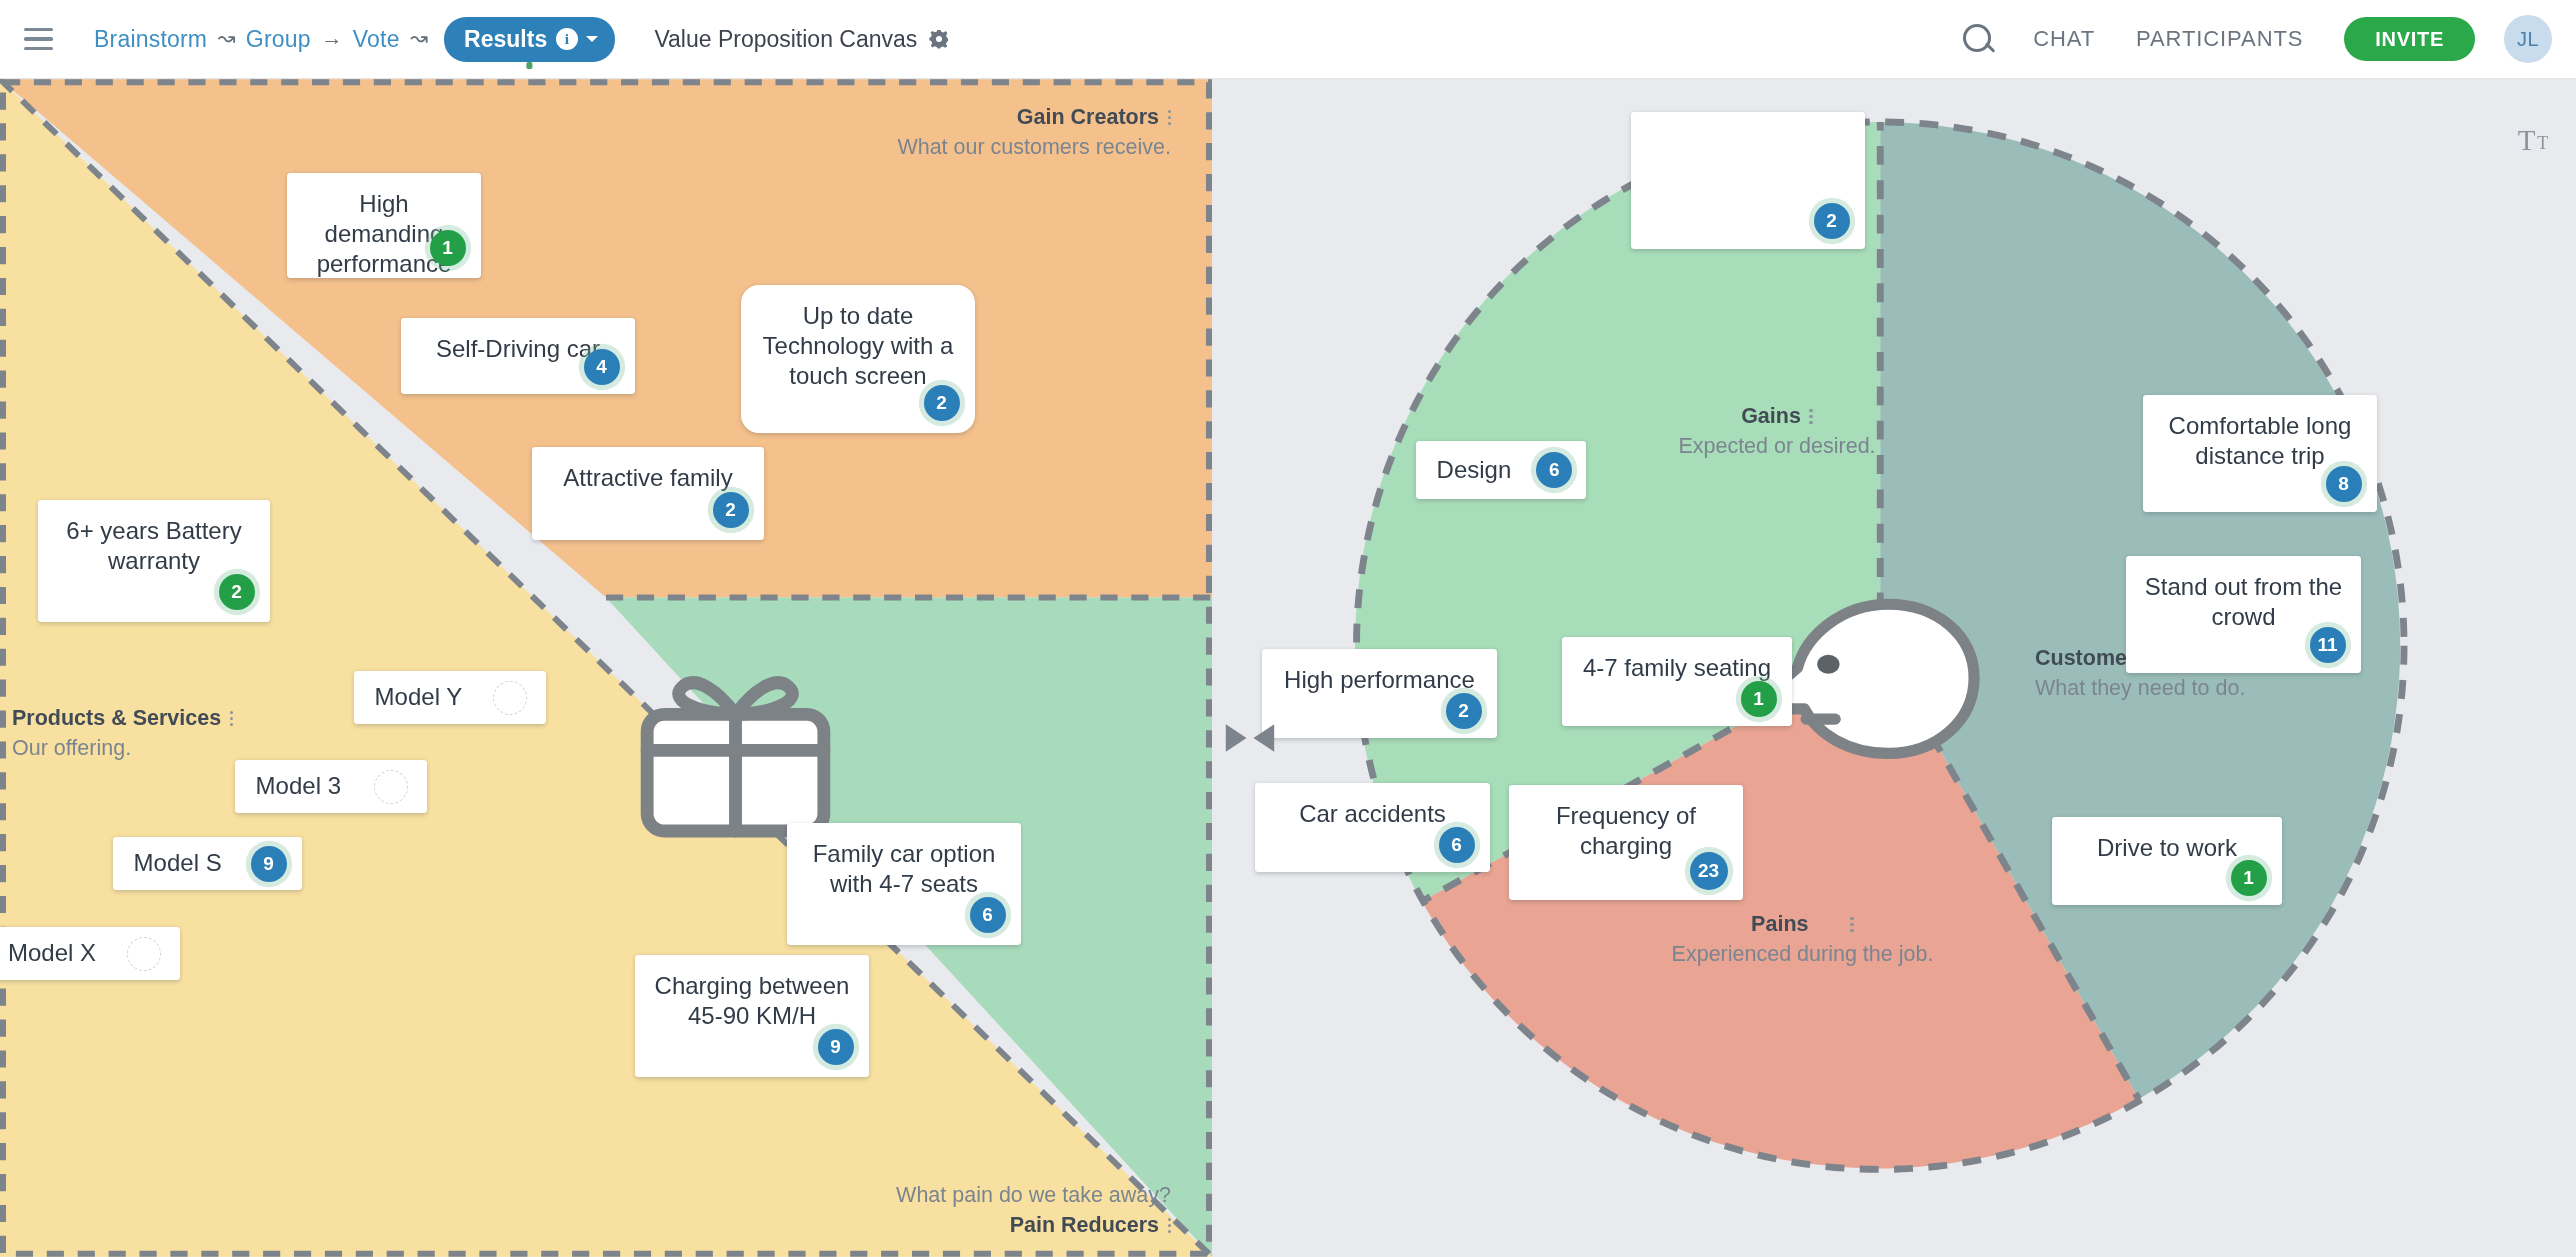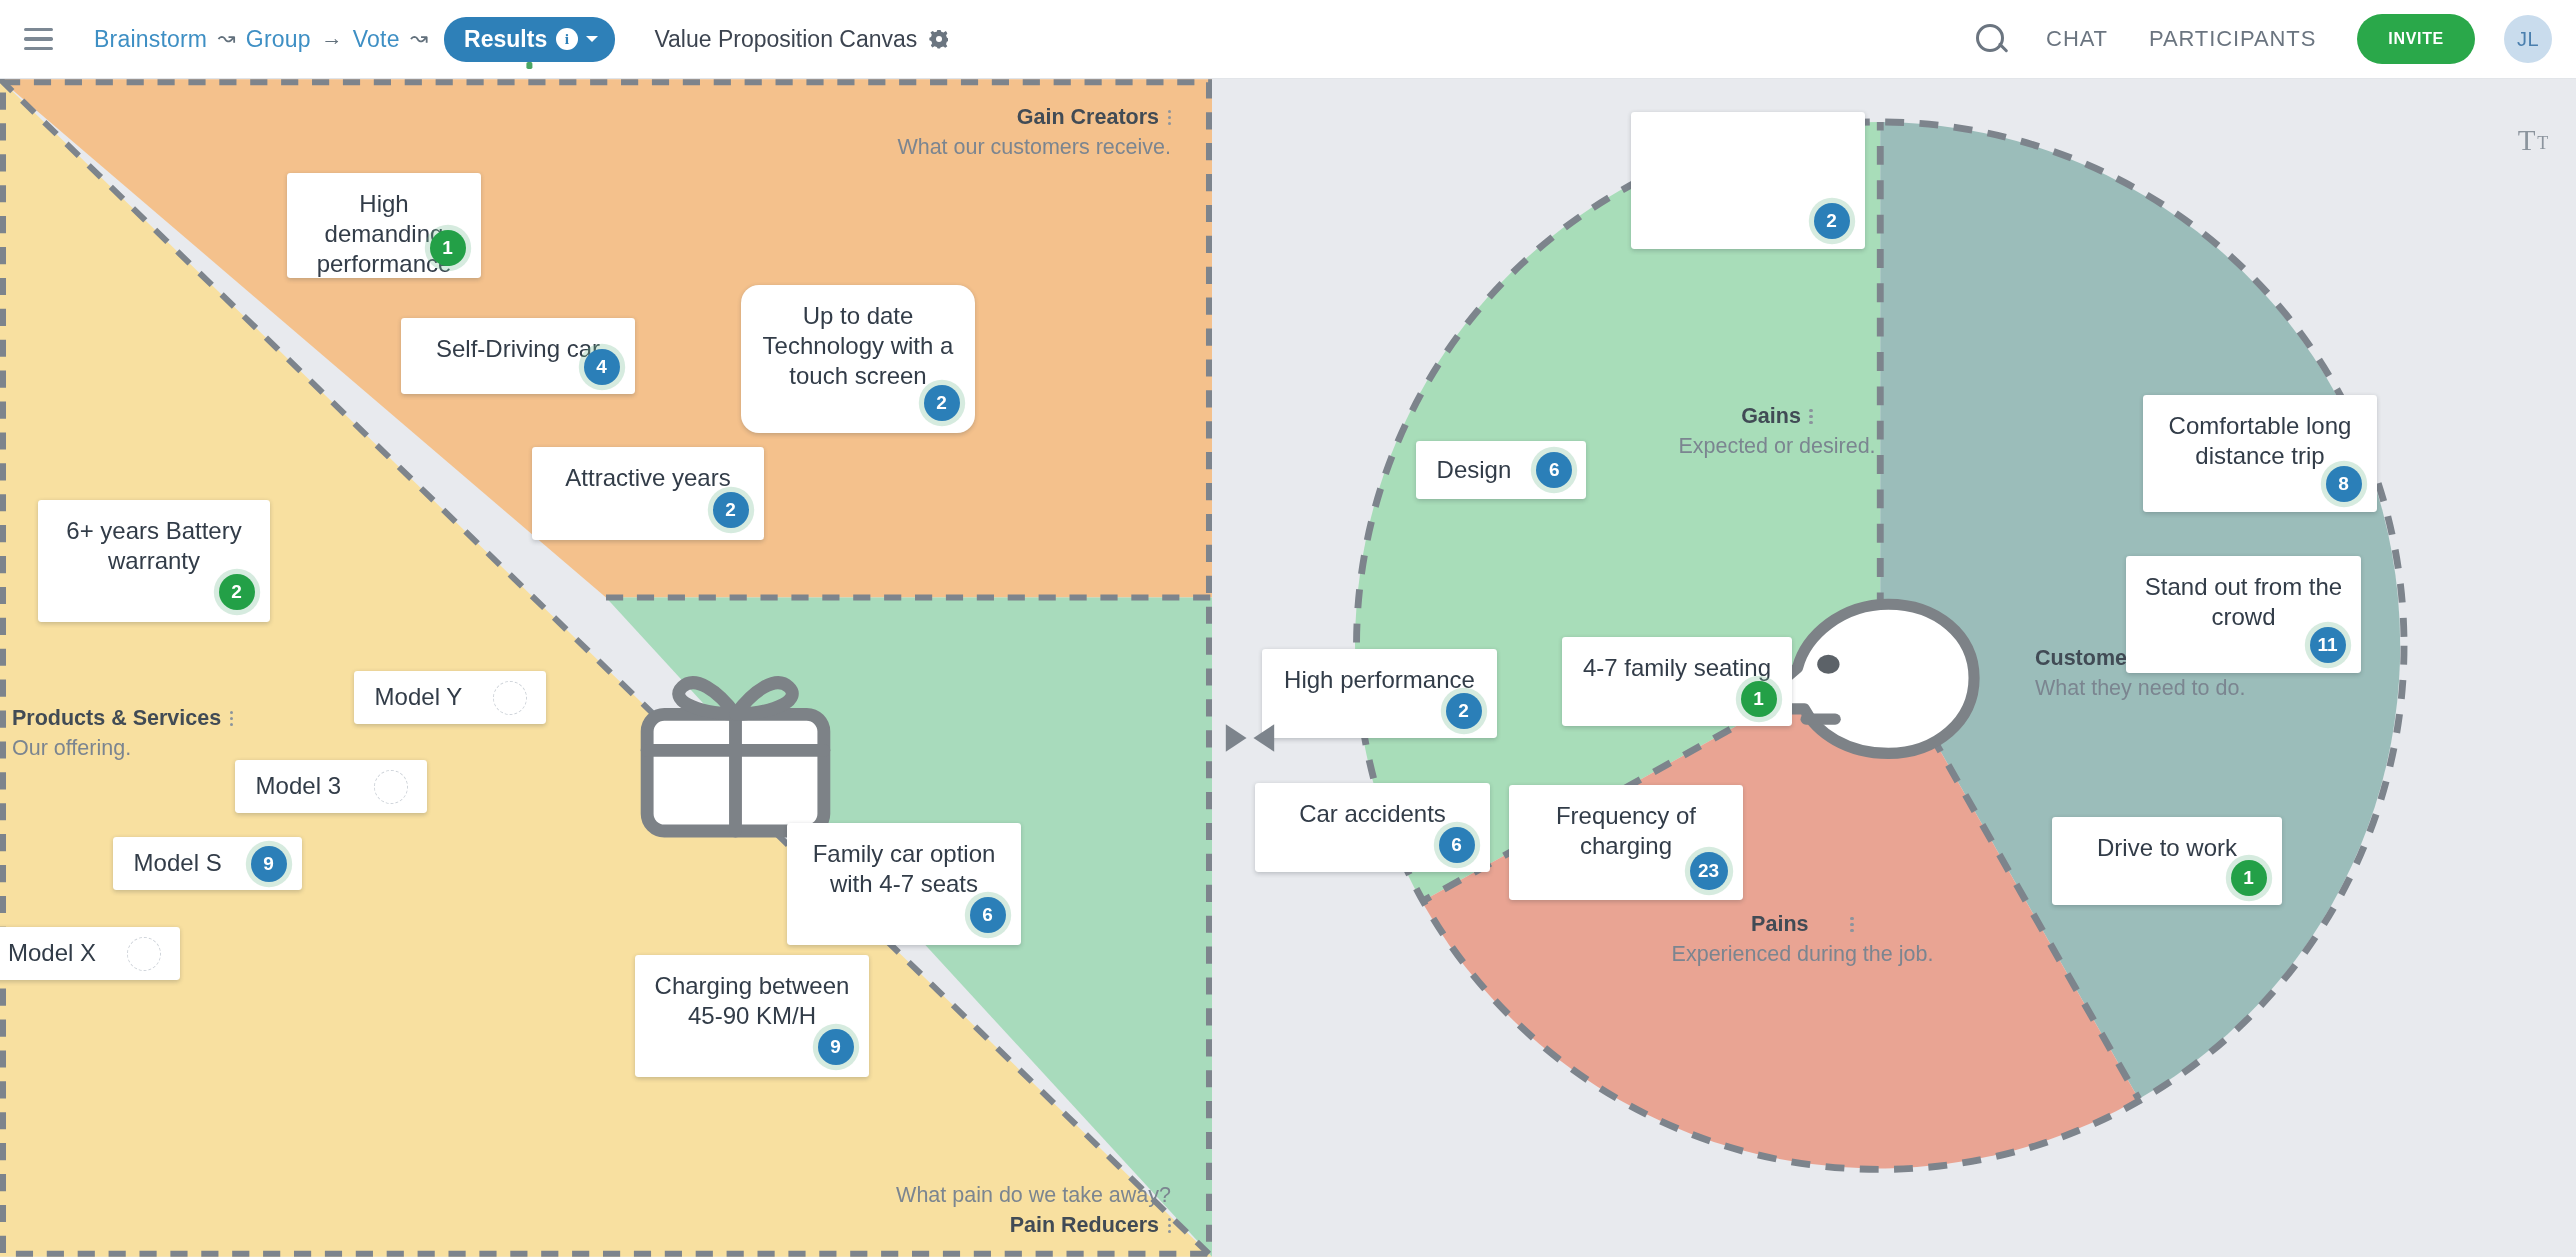--- a/index.html
+++ b/index.html
@@ -87,8 +87,8 @@
   }
   #invite-btn {
     background: #2aa84a; color:#fff; border-radius: 26px;
-    height: 50px; padding: 0 31px; display:flex; align-items:center;
-    font-size: 16px; font-weight: 600; letter-spacing: 0.7px; cursor:pointer;
+    height: 44px; padding: 0 31px; display:flex; align-items:center;
+    font-size: 20px; font-weight: 600; letter-spacing: 0.7px; cursor:pointer;
     margin-right: 29px;
   }
   #avatar {

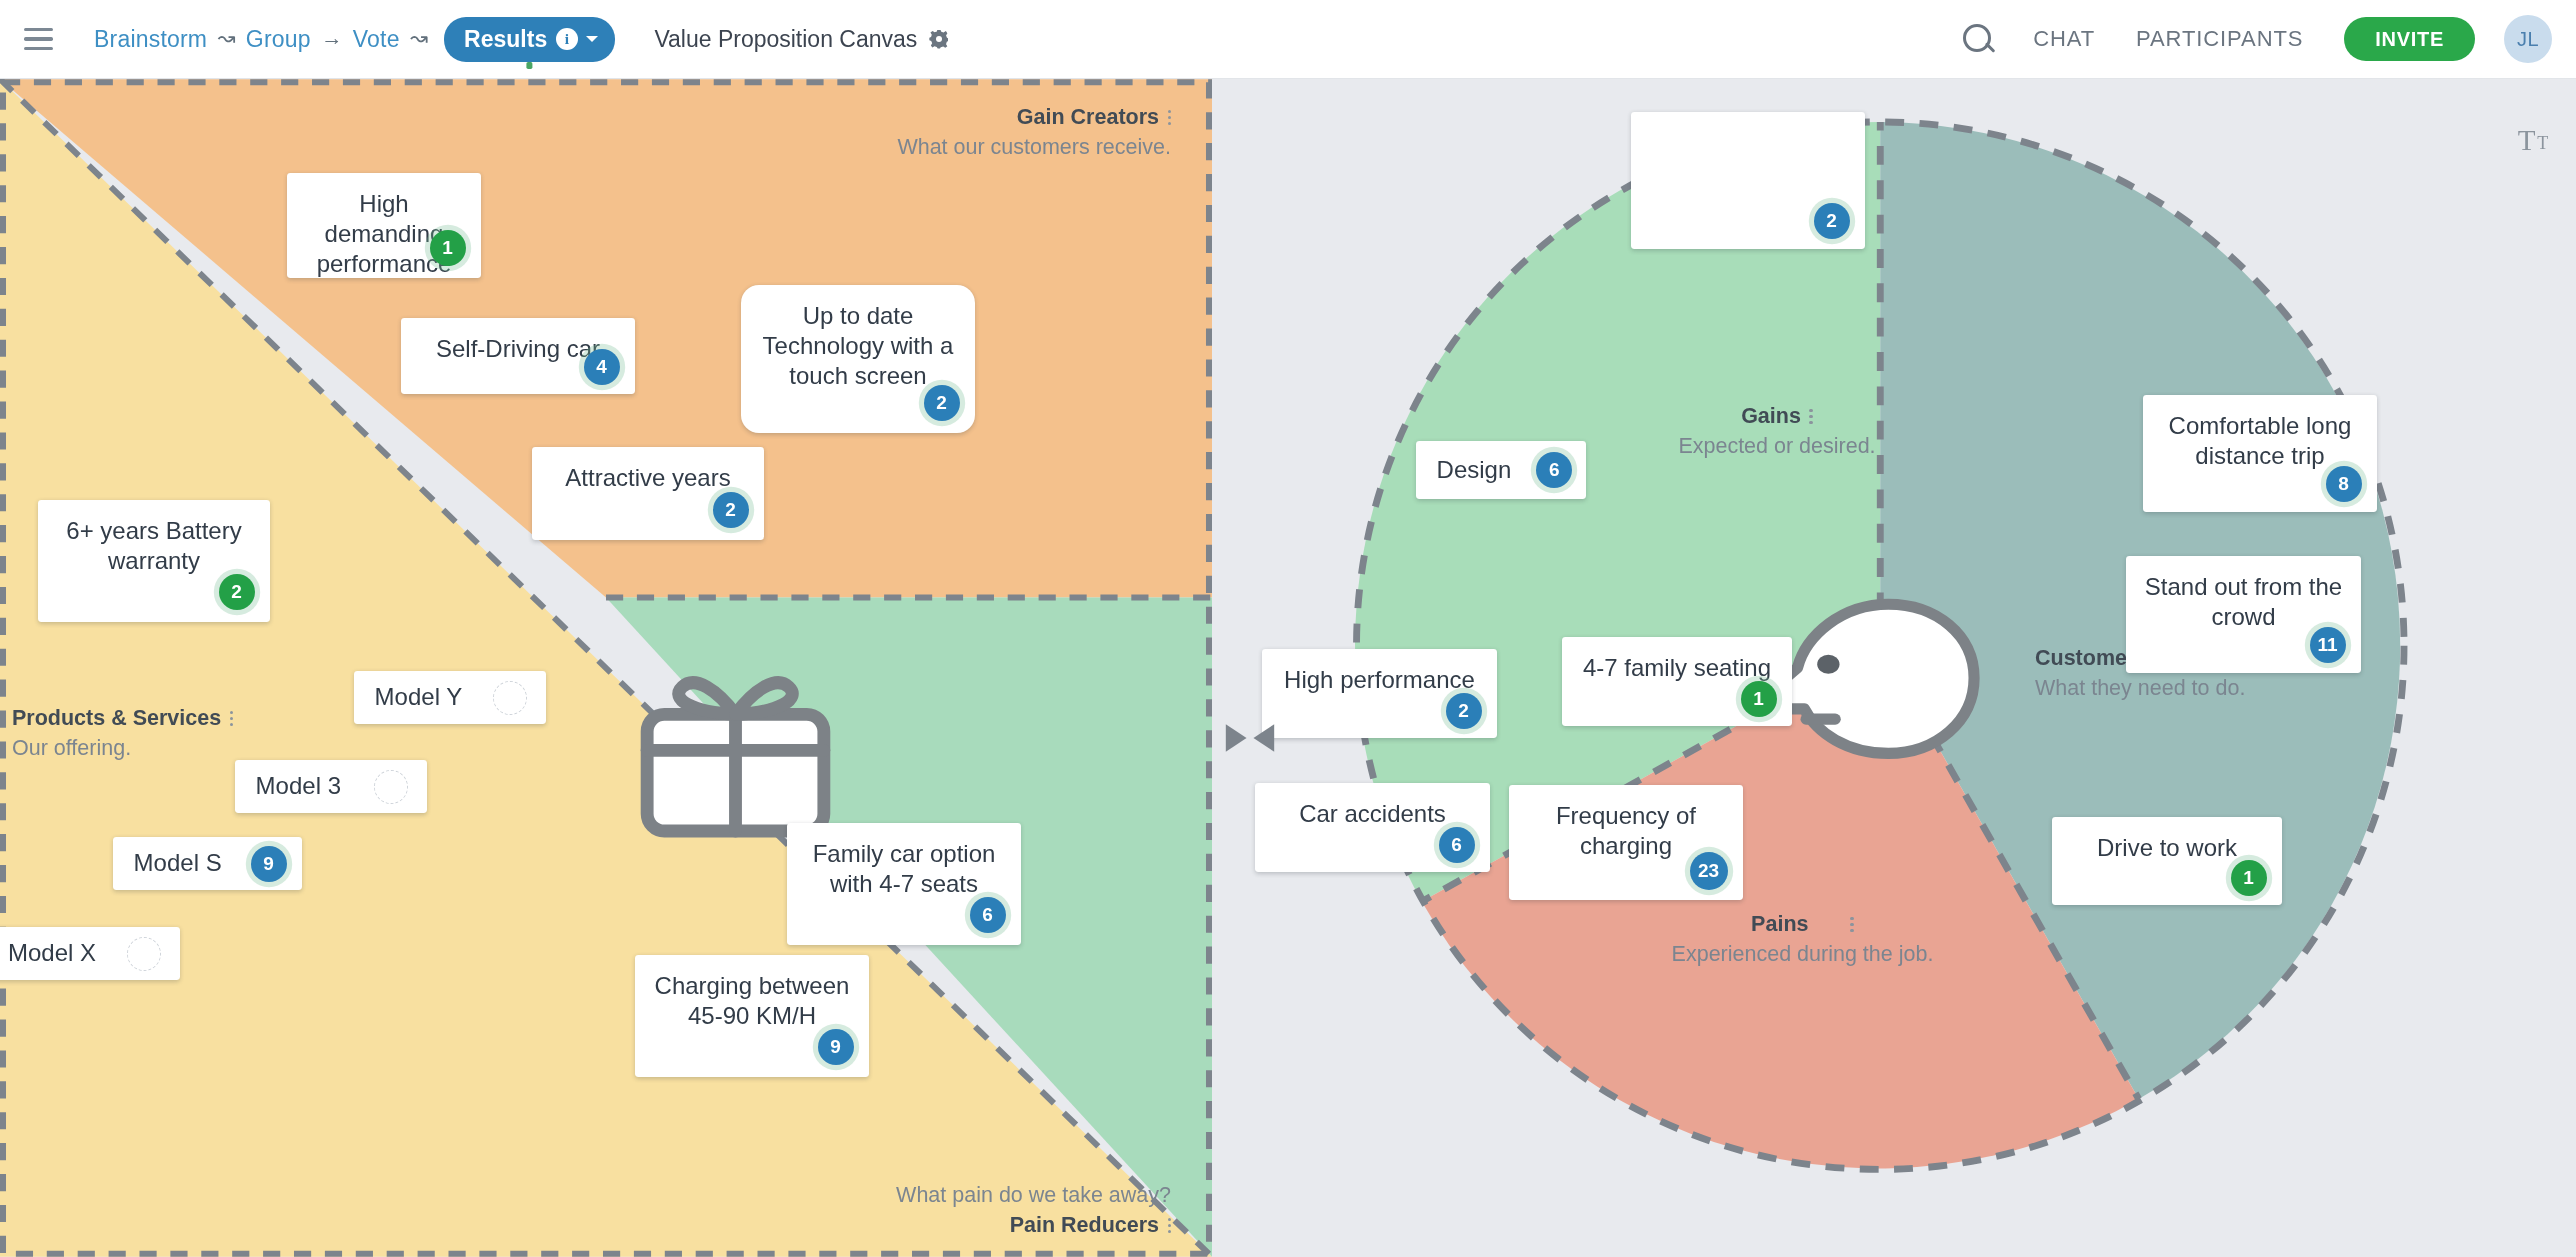--- a/index.html
+++ b/index.html
@@ -286,7 +286,7 @@
     </div>
 
     <div class="card" style="left:532px; top:368px; width:232px; height:93px;">
-      <div class="txt">Attractive years</div>
+      <div class="txt">Attractive family</div>
       <div class="badge blue" style="right:15.5px; bottom:12px; width:36px; height:36px;">2</div>
     </div>
 

